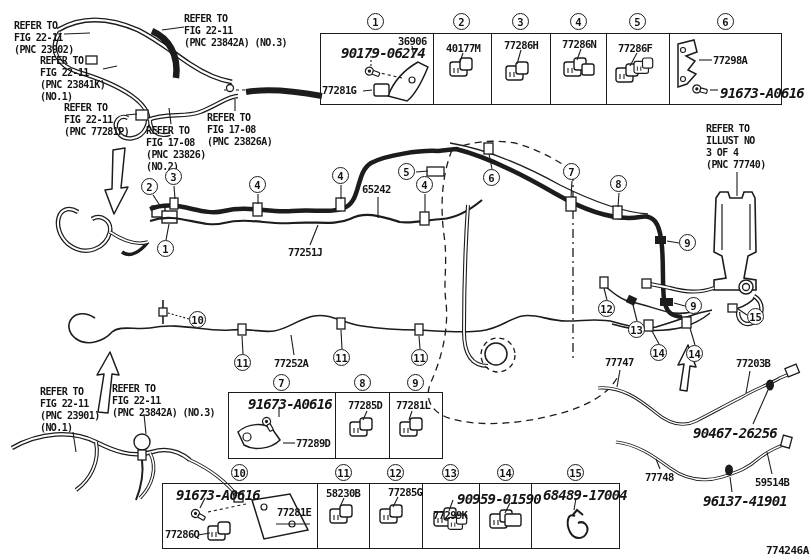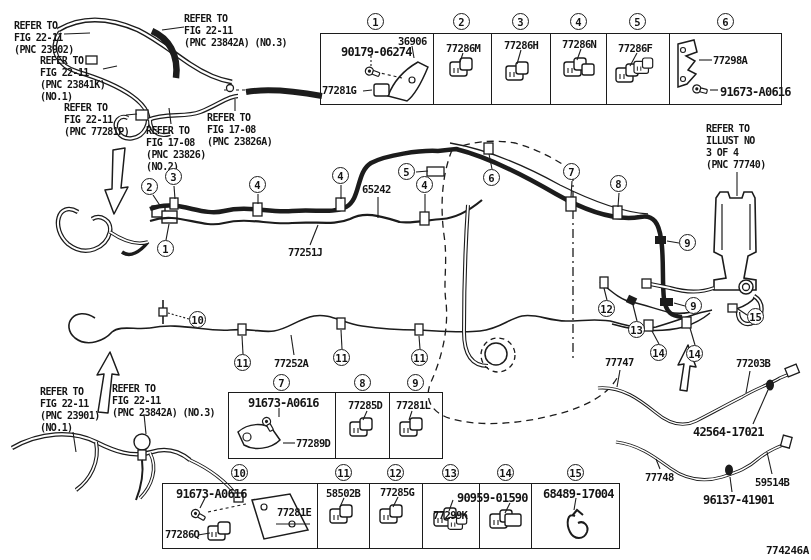--- a/index.html
+++ b/index.html
@@ -11,7 +11,7 @@
       font:700 10.5px "DejaVu Sans Mono",monospace;z-index:6;box-sizing:border-box;}
   .lbl{position:absolute;font:700 10.5px "DejaVu Sans Mono",monospace;letter-spacing:-0.6px;
        white-space:nowrap;z-index:5;}
-  .lbl.sm{font-size:12px;letter-spacing:-0.8px;}
+  .lbl.sm{font-size:14px;letter-spacing:-0.8px;font-style:italic;}
   .note{position:absolute;font:700 10px "DejaVu Sans Mono",monospace;letter-spacing:-0.6px;
         line-height:1.2;white-space:pre-line;z-index:5;}
   .tbl{position:absolute;display:flex;border:1.6px solid #1c1c1c;box-sizing:border-box;z-index:2;}

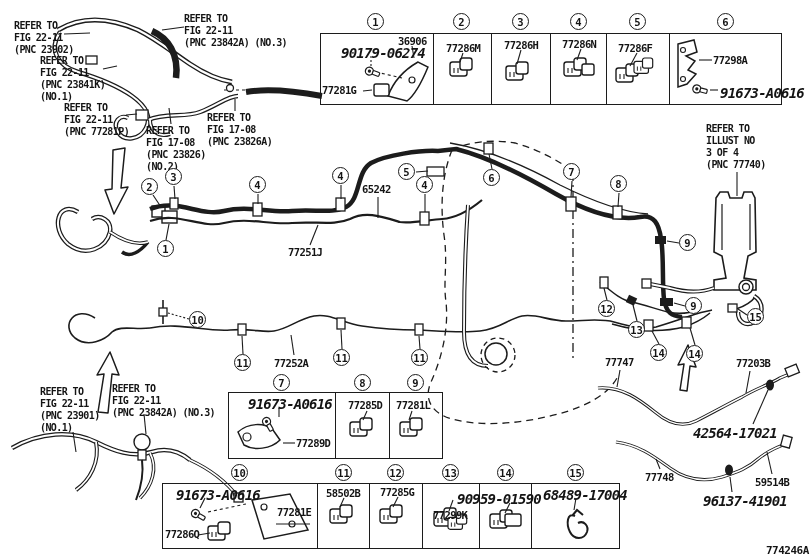--- a/index.html
+++ b/index.html
@@ -356,7 +356,7 @@
   <div class="lbl" style="left:398px;top:35px">36906</div>
   <div class="lbl sm" style="left:341px;top:45px">90179-06274</div>
   <div class="lbl" style="left:322px;top:84px">77281G</div>
-  <div class="lbl" style="left:446px;top:42px">77286M</div>
+  <div class="lbl" style="left:446px;top:42px">40177M</div>
   <div class="lbl" style="left:504px;top:39px">77286H</div>
   <div class="lbl" style="left:562px;top:38px">77286N</div>
   <div class="lbl" style="left:618px;top:42px">77286F</div>

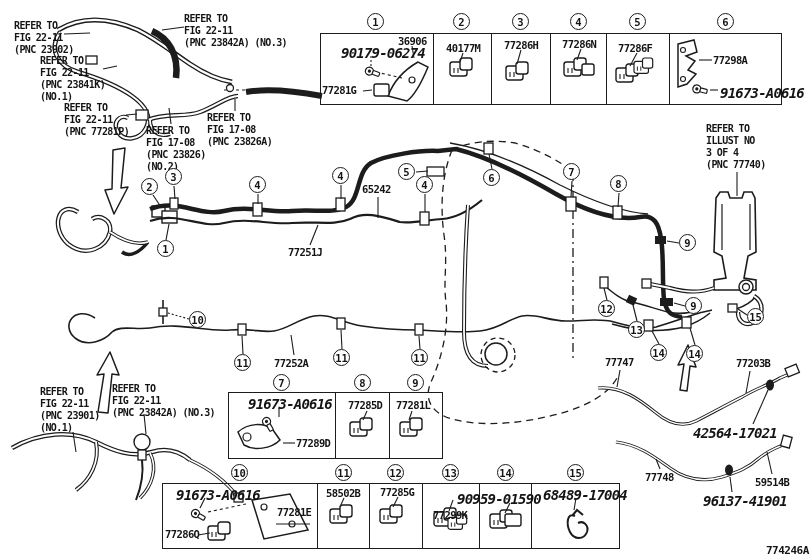--- a/index.html
+++ b/index.html
@@ -312,7 +312,7 @@
   <div class="lbl" style="left:274px;top:357px">77252A</div>
   <div class="lbl" style="left:605px;top:356px">77747</div>
   <div class="lbl" style="left:736px;top:357px">77203B</div>
-  <div class="lbl sm" style="left:693px;top:425px">42564-17021</div>
+  <div class="lbl sm" style="left:693px;top:425px">90467-26256</div>
   <div class="lbl" style="left:645px;top:471px">77748</div>
   <div class="lbl" style="left:755px;top:476px">59514B</div>
   <div class="lbl sm" style="left:703px;top:493px">96137-41901</div>

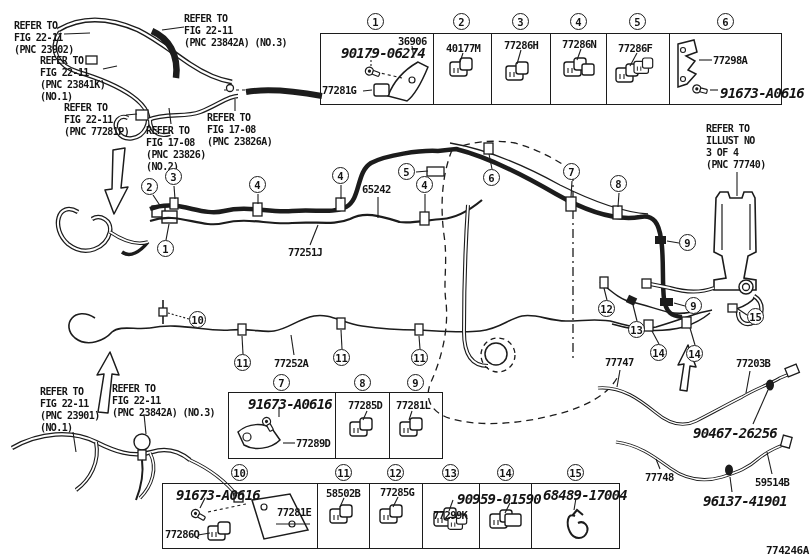--- a/index.html
+++ b/index.html
@@ -393,7 +393,7 @@
   <div class="lbl sm" style="left:176px;top:487px">91673-A0616</div>
   <div class="lbl" style="left:277px;top:506px">77281E</div>
   <div class="lbl" style="left:165px;top:528px">77286Q</div>
-  <div class="lbl" style="left:326px;top:487px">58502B</div>
+  <div class="lbl" style="left:326px;top:487px">58230B</div>
   <div class="lbl" style="left:380px;top:486px">77285G</div>
   <div class="lbl" style="left:433px;top:509px">77299K</div>
   <div class="lbl sm" style="left:457px;top:491px">90959-01590</div>

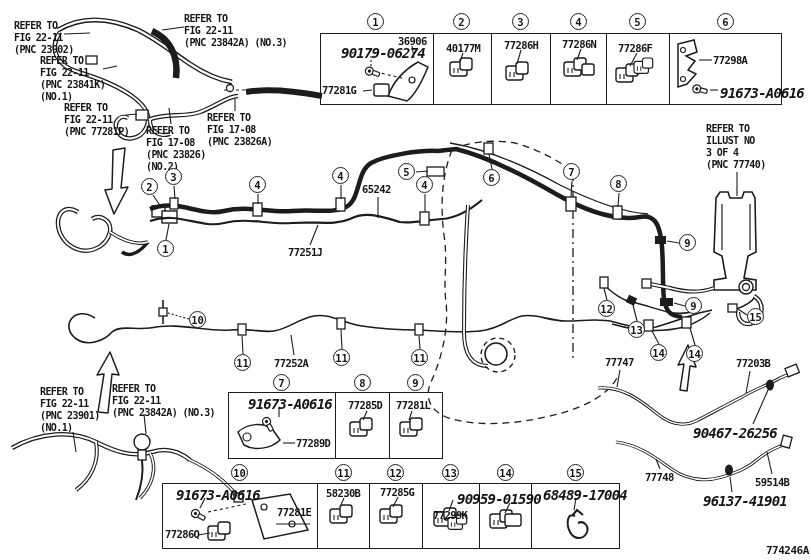--- a/index.html
+++ b/index.html
@@ -394,7 +394,7 @@
   <div class="lbl" style="left:277px;top:506px">77281E</div>
   <div class="lbl" style="left:165px;top:528px">77286Q</div>
   <div class="lbl" style="left:326px;top:487px">58230B</div>
-  <div class="lbl" style="left:380px;top:486px">77285G</div>
+  <div class="lbl" style="left:388px;top:486px">77285G</div>
   <div class="lbl" style="left:433px;top:509px">77299K</div>
   <div class="lbl sm" style="left:457px;top:491px">90959-01590</div>
   <div class="lbl sm" style="left:543px;top:487px">68489-17004</div>

